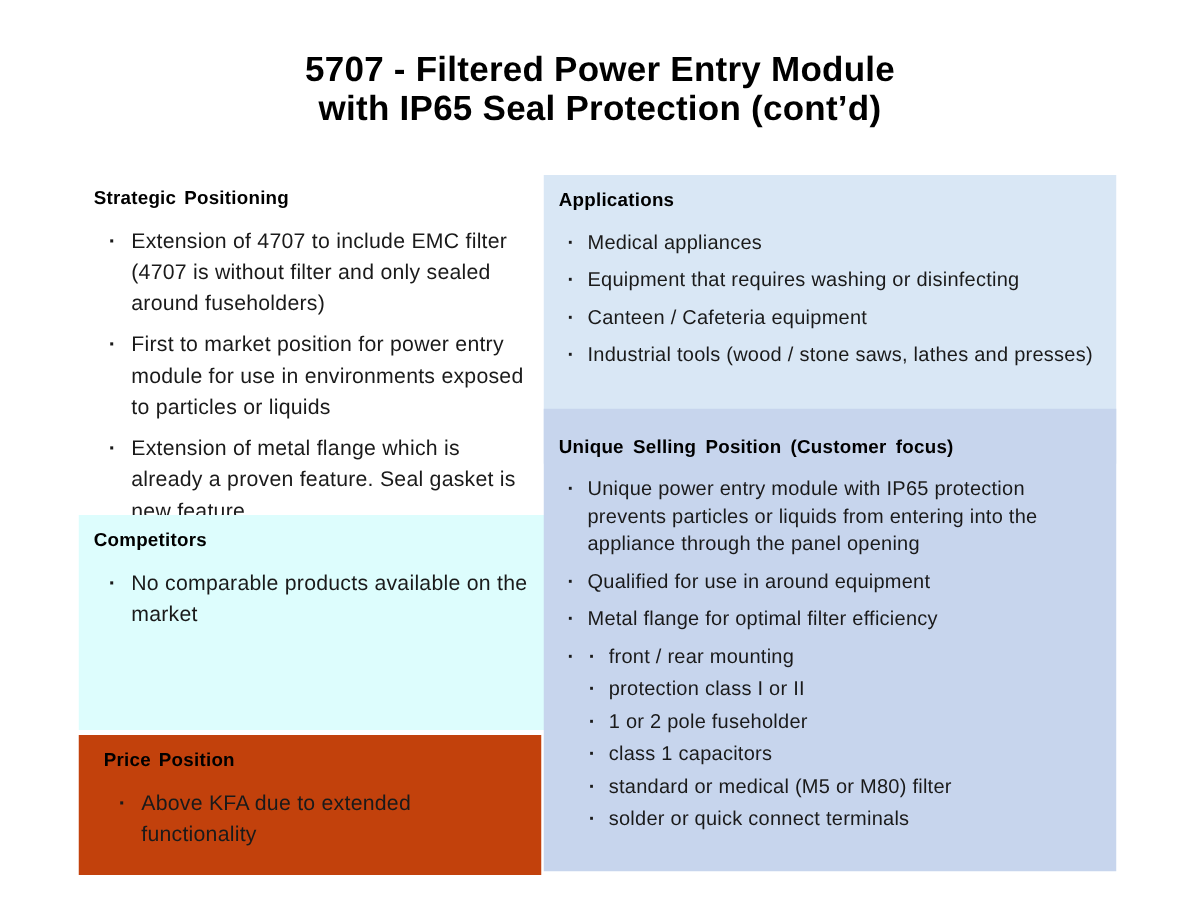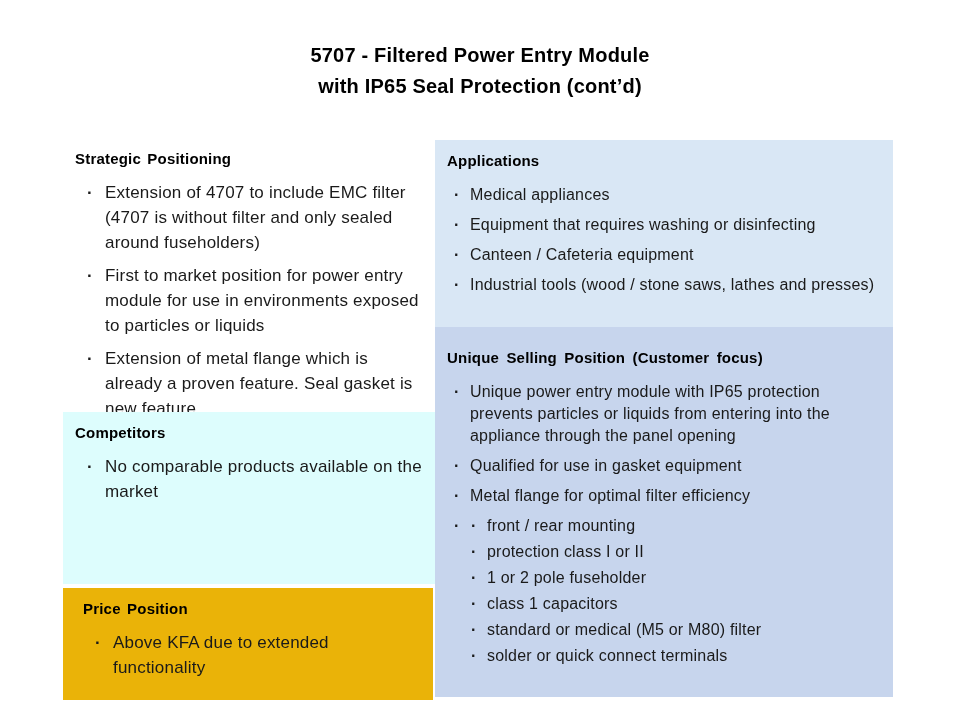--- a/index.html
+++ b/index.html
@@ -9,7 +9,7 @@
   }
   .slide-title{
     position:absolute;top:40px;left:0;width:960px;text-align:center;
-    font-size:20px;font-weight:bold;line-height:31px;color:#000;
+    font-size:28px;font-weight:bold;line-height:31px;color:#000;
     letter-spacing:0.2px;
   }
   .box{position:absolute;box-sizing:border-box;padding:8px 12px 0 12px;}

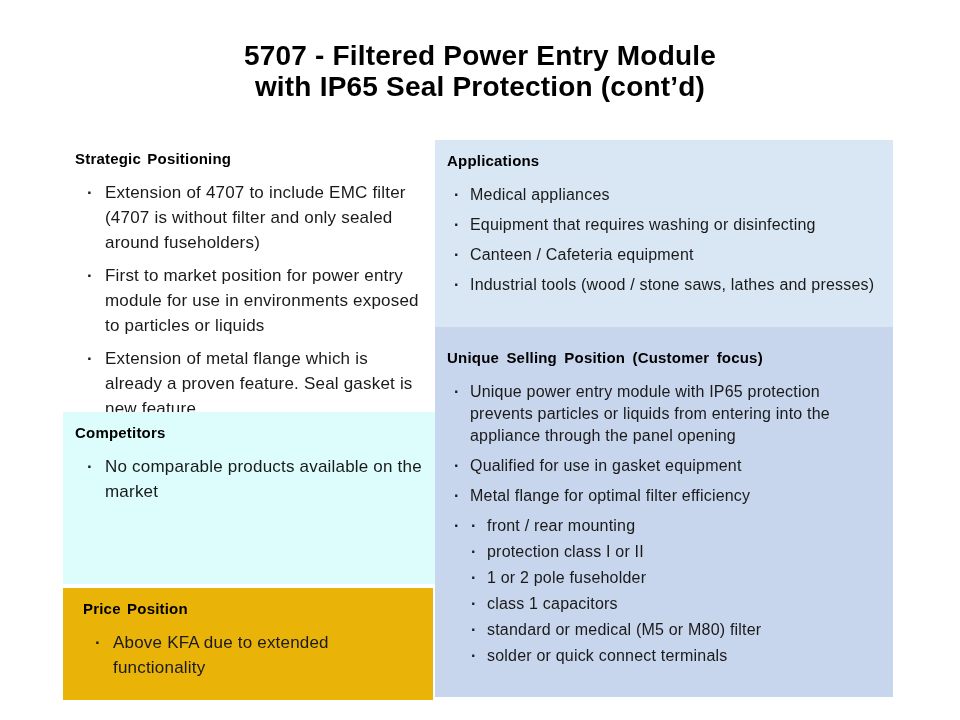--- a/index.html
+++ b/index.html
@@ -83,7 +83,7 @@
   <h2 class="heading wide" style="margin-bottom:12px;">Unique Selling Position (Customer focus)</h2>
   <ul class="blist right-list">
     <li><span class="dot">·</span><span>Unique power entry module with IP65 protection prevents particles or liquids from entering into the appliance through the panel opening</span></li>
-    <li><span class="dot">·</span><span>Qualified for use in gasket equipment</span></li>
+    <li><span class="dot">·</span><span>Qualified for use in around equipment</span></li>
     <li><span class="dot">·</span><span>Metal flange for optimal filter efficiency</span></li>
     <li style="margin-bottom:6px;"><span class="dot">·</span></li>
   </ul>

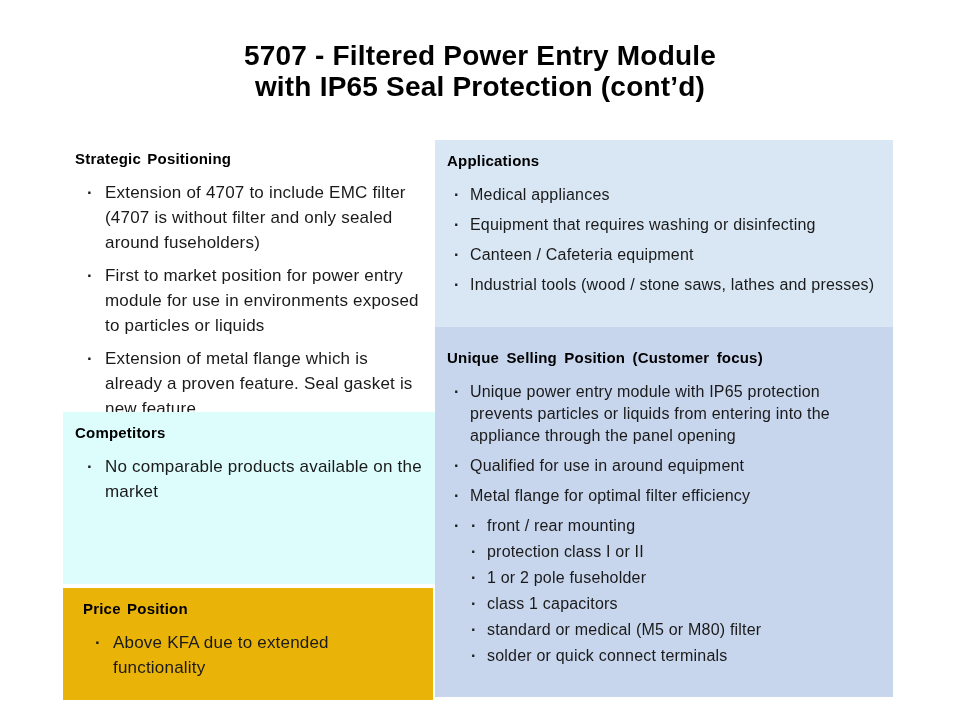--- a/index.html
+++ b/index.html
@@ -62,7 +62,7 @@
   </ul>
 </div>
 
-<div class="box" id="price" style="background-color: #eab308; padding-left: 20px;">
+<div class="box" id="price" style="background-color: #c2410c; padding-left: 20px;">
   <h2 class="heading" style="margin-top:2px;">Price Position</h2>
   <ul class="blist left-list">
     <li><span class="dot">·</span><span>Above KFA due to extended functionality</span></li>

